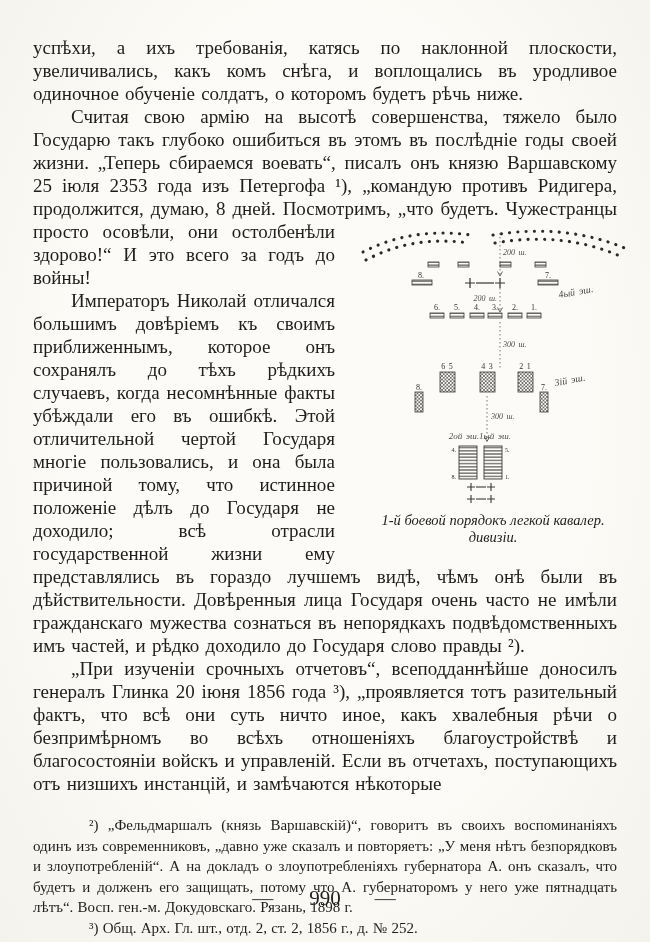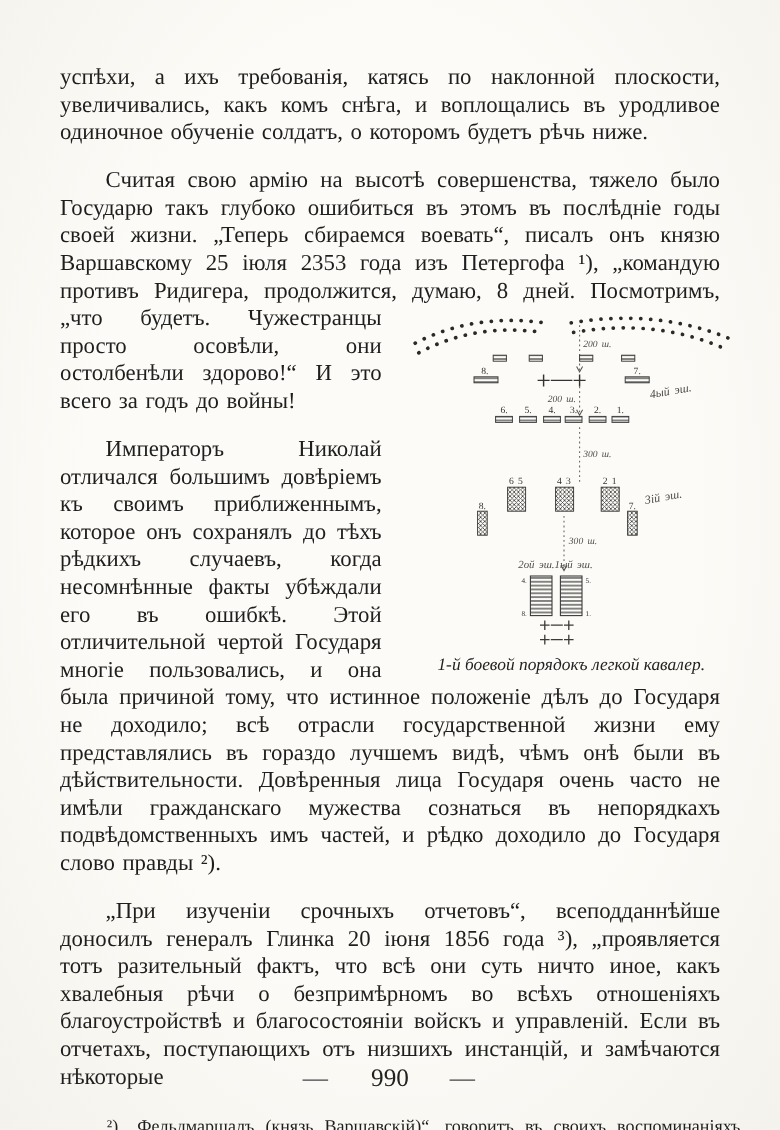--- a/index.html
+++ b/index.html
@@ -20,7 +20,7 @@
     text-align:justify;
     word-spacing:1.5px;
   }
-  .para{margin:17px;}
+  .para{margin:0;}
   .indent-first{text-indent:38px;}
   
   .figure-float{

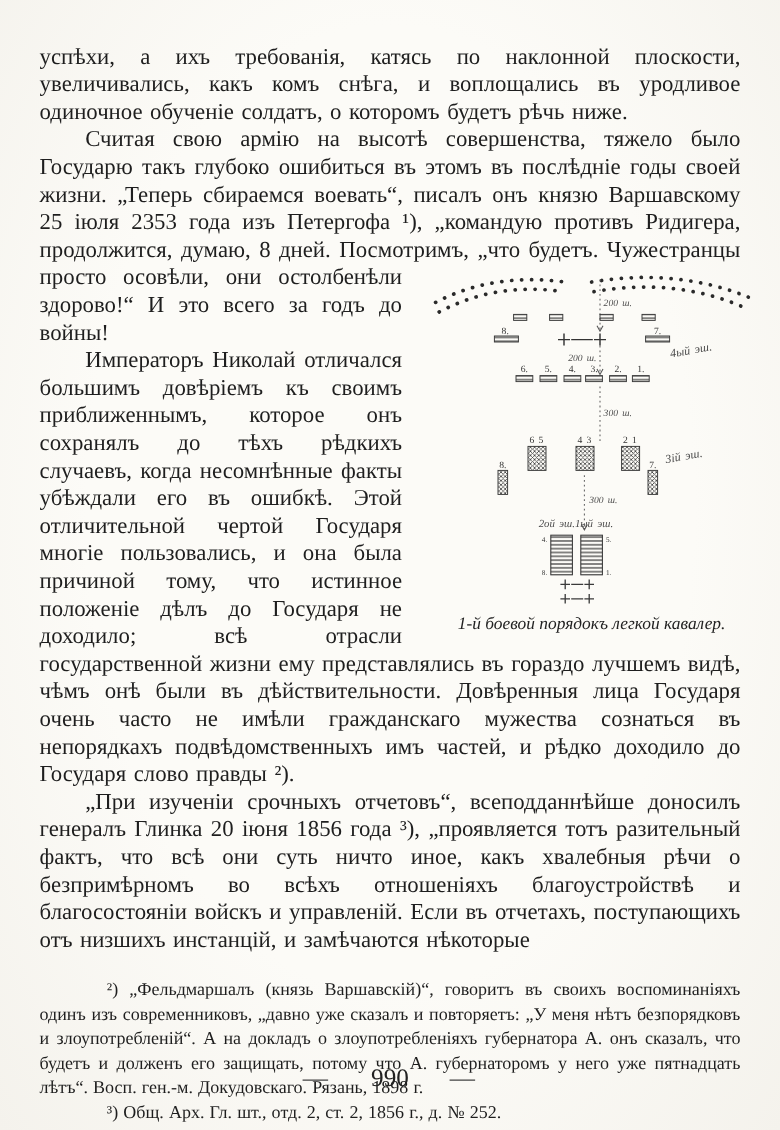--- a/index.html
+++ b/index.html
@@ -190,6 +190,7 @@
 
         <span class="fig-caption">
           <span>1-й боевой порядокъ легкой кавалер.</span>
+          <span>дивизіи.</span>
         </span>
       </span>
 

